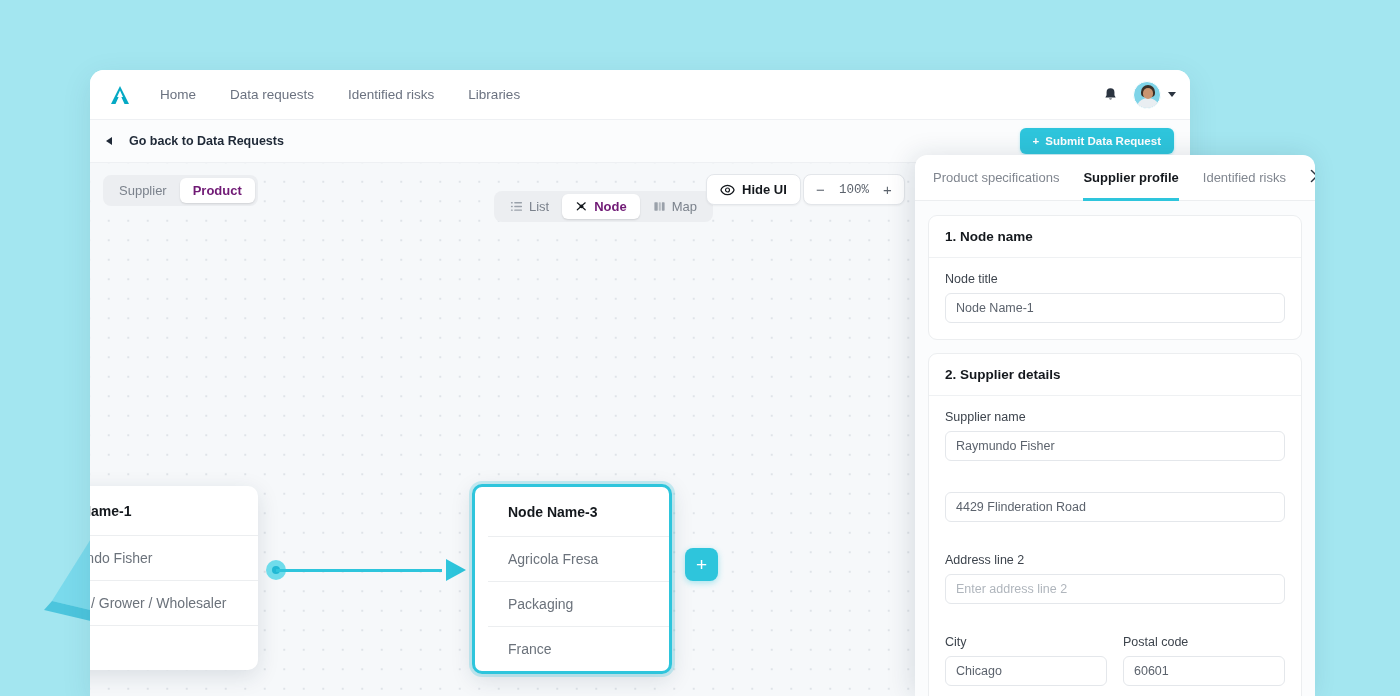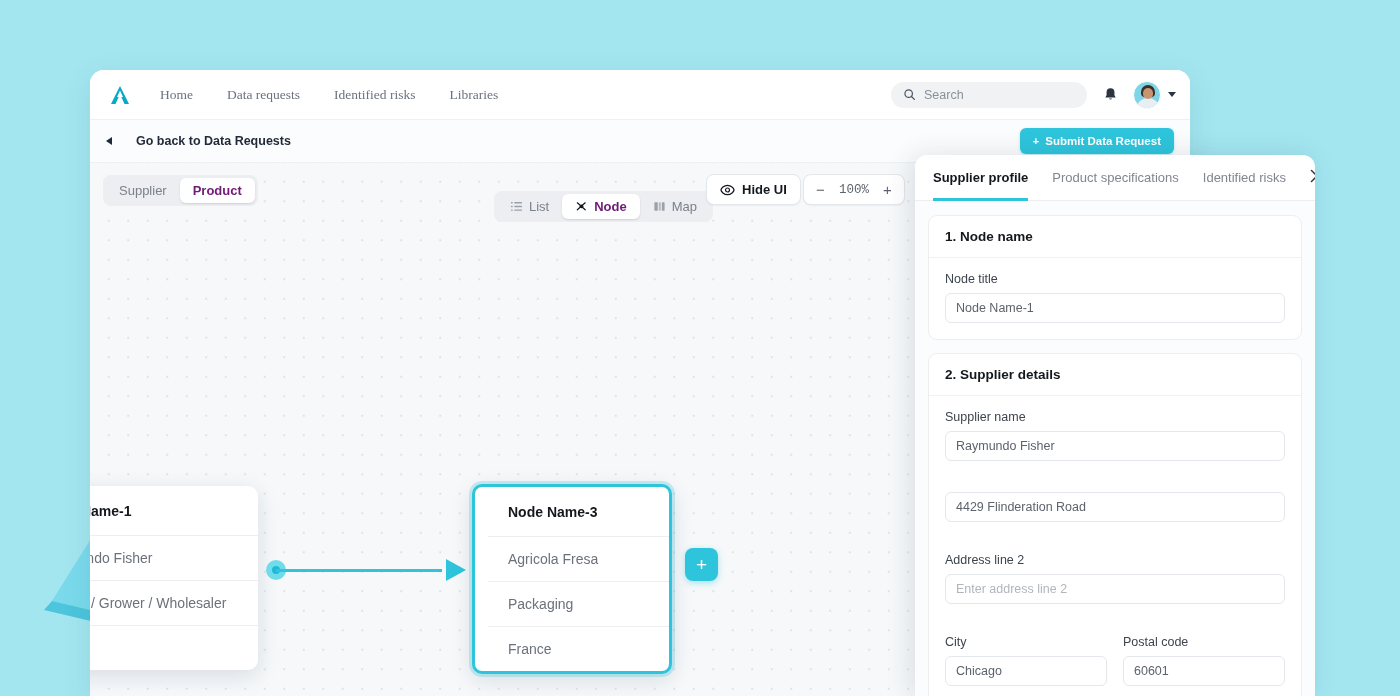--- a/index.html
+++ b/index.html
@@ -30,7 +30,7 @@
     position: relative;
   }
   .logo { width: 32px; height: 32px; display: flex; align-items: center; justify-content: center; margin-right: 24px; }
-  .nav { display: flex; align-items: center; gap: 34px; font-family: Liberation Serif, serif; }
+  .nav { display: flex; align-items: center; gap: 34px; }
   .nav-item { font-size: 13.5px; color: #6b7280; white-space: nowrap; cursor: pointer; }
   .header-right { margin-left: auto; display: flex; align-items: center; gap: 14px; }
   .search-box {

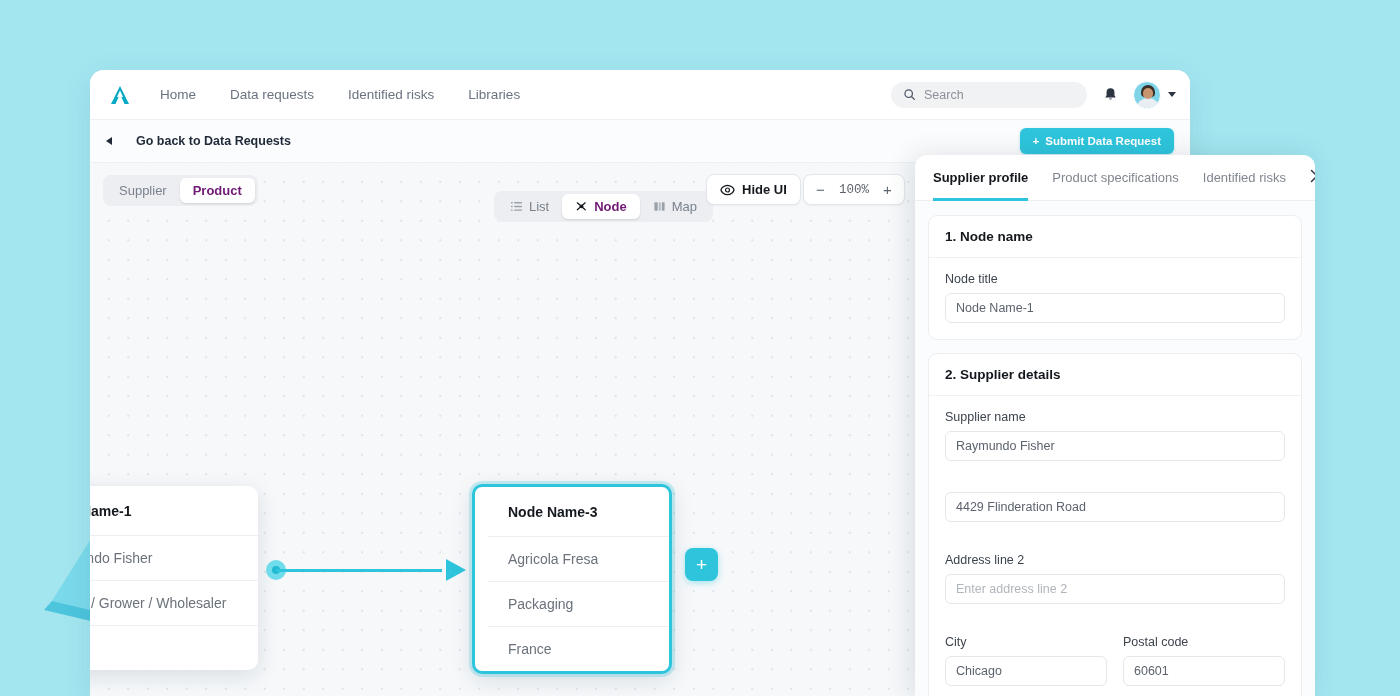--- a/index.html
+++ b/index.html
@@ -204,13 +204,6 @@
         <div class="nav-item">Libraries</div>
       </div>
       <div class="header-right">
-        <div class="search-box">
-          <svg width="13" height="13" viewBox="0 0 16 16">
-            <circle cx="7" cy="7" r="4.6" fill="none" stroke="#4b5563" stroke-width="1.5"></circle>
-            <line x1="10.4" y1="10.4" x2="14" y2="14" stroke="#4b5563" stroke-width="1.6" stroke-linecap="round"></line>
-          </svg>
-          <span class="ph">Search</span>
-        </div>
         <div class="bell">
           <svg width="15" height="16" viewBox="0 0 16 17">
             <path d="M8 1.4a4.2 4.2 0 0 0-4.2 4.2v3.1L2.5 11.1h11L12.2 8.7V5.6A4.2 4.2 0 0 0 8 1.4Z" fill="#2b3440"></path>

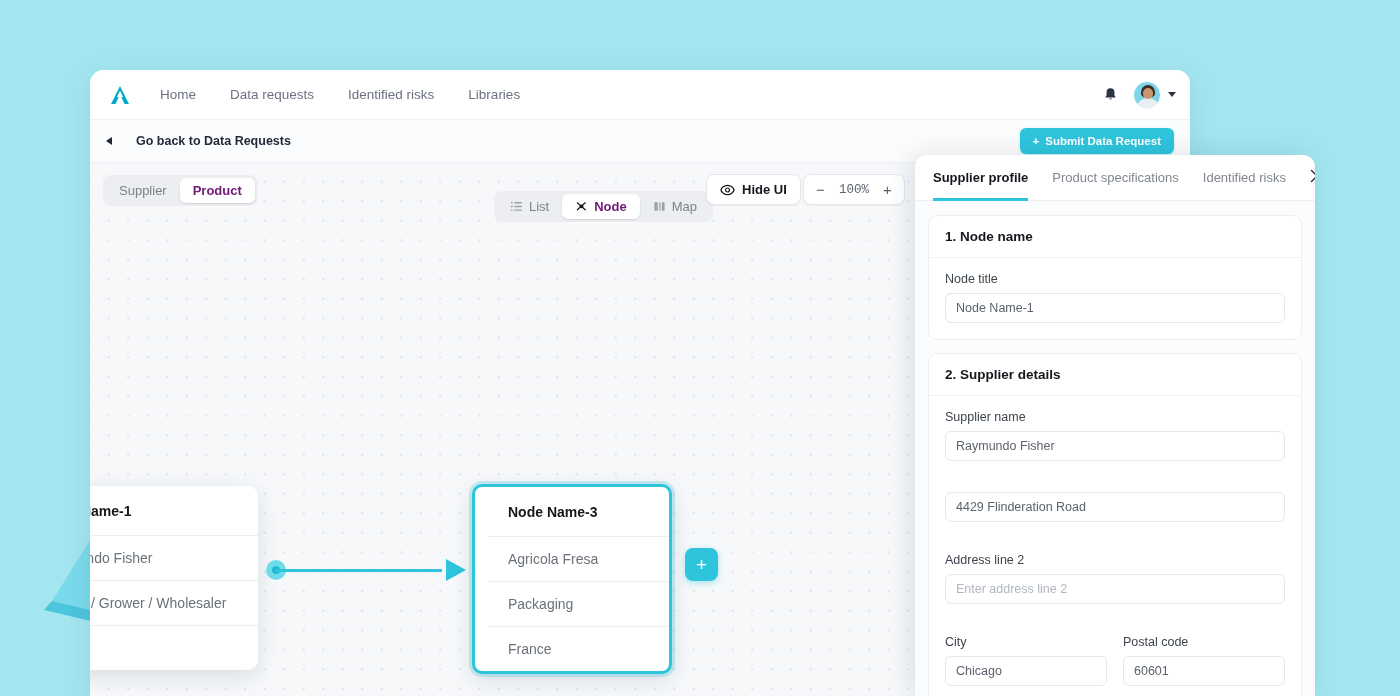--- a/index.html
+++ b/index.html
@@ -57,7 +57,7 @@
     padding: 0 16px; border-bottom: 1px solid #eef0f3;
     position: relative;
   }
-  .goback { display: flex; align-items: center; gap: 24px; cursor: pointer; }
+  .goback { display: flex; align-items: center; gap: 17px; cursor: pointer; }
   .goback .tri { width:0;height:0;border-top:4.5px solid transparent;border-bottom:4.5px solid transparent;border-right:6px solid #1f2937; }
   .goback .lbl { font-size: 12.5px; font-weight: 700; color: #1f2937; }
   .submit-btn {

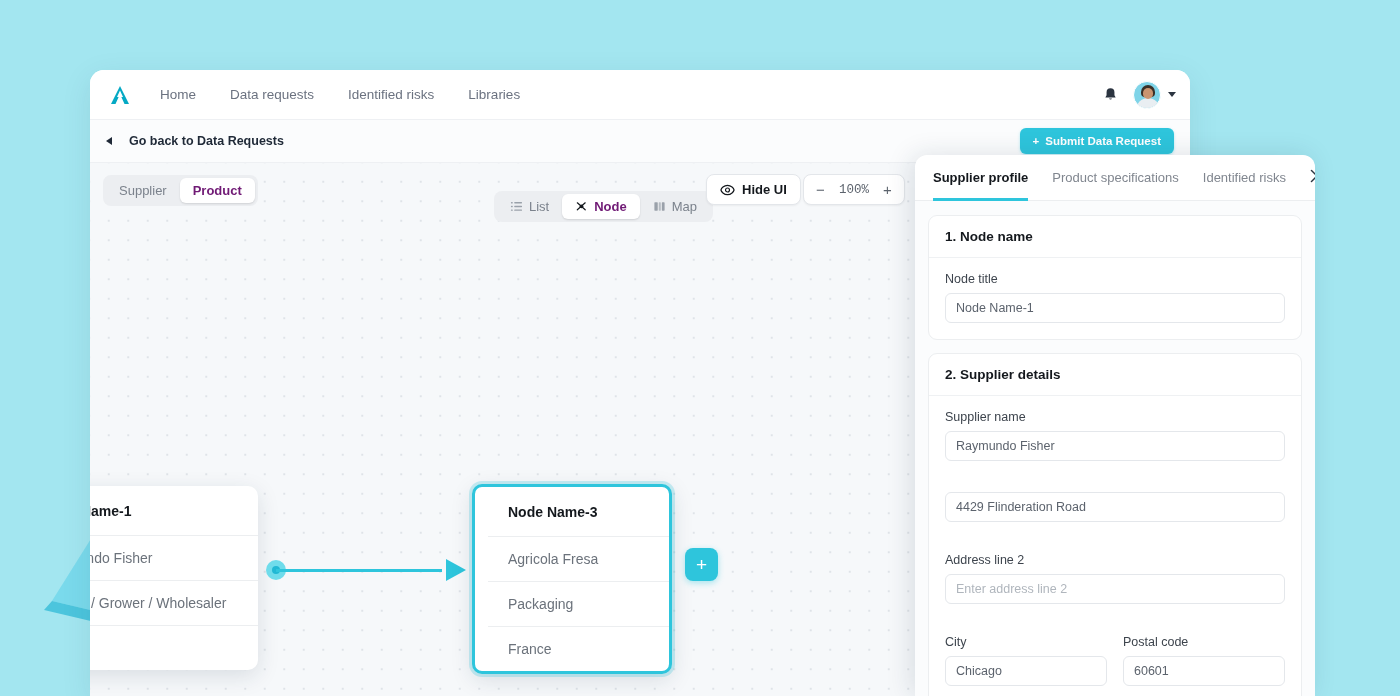--- a/index.html
+++ b/index.html
@@ -319,8 +319,8 @@
 
   <div class="side-panel">
     <div class="panel-tabs">
+      <div class="ptab">Product specifications</div>
       <div class="ptab active">Supplier profile</div>
-      <div class="ptab">Product specifications</div>
       <div class="ptab">Identified risks</div>
       <div class="panel-close">
         <svg width="14" height="14" viewBox="0 0 14 14">

